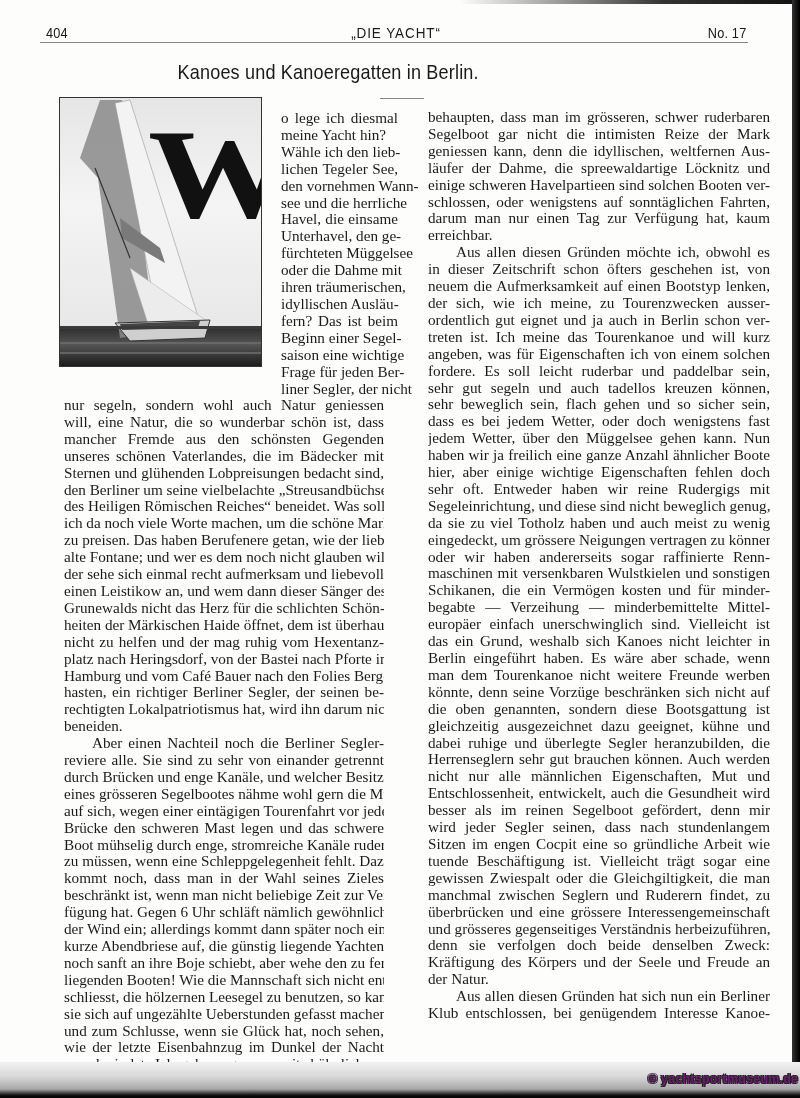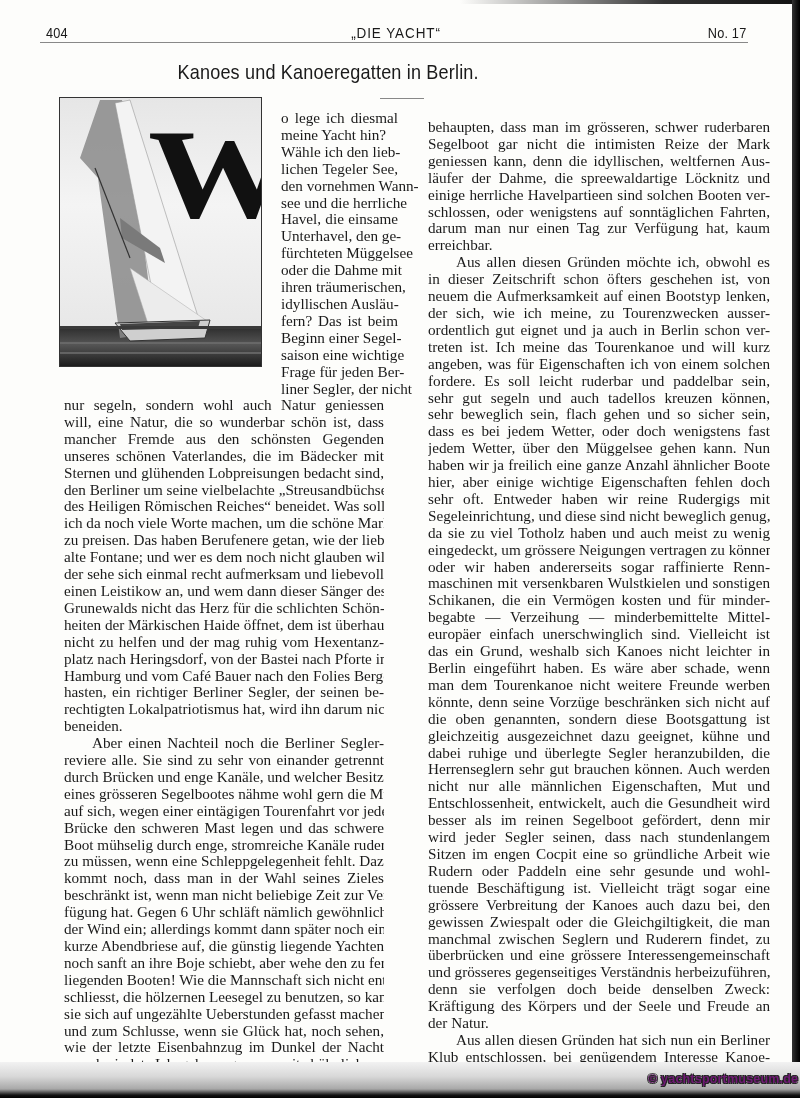--- a/index.html
+++ b/index.html
@@ -48,7 +48,7 @@
   .col .line.last { text-align-last: left; }
   .col .indent { text-indent: 28px; }
   .col-left { left: 64px; top: 110px; width: 320px; }
-  .col-right { left: 428px; top: 119px; width: 342px; }
+  .col-right { left: 428px; top: 109px; width: 342px; }
 
   .figure {
     position: absolute; left: 59px; top: 97px; width: 201px; height: 268px;

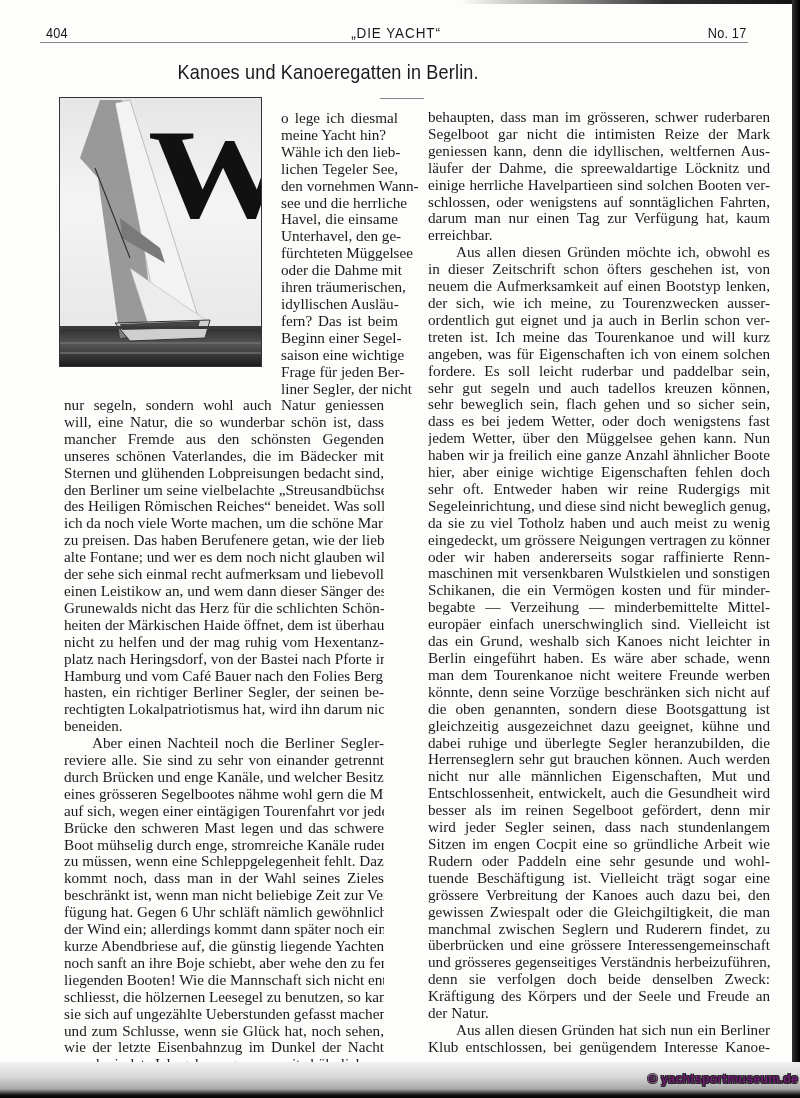--- a/index.html
+++ b/index.html
@@ -177,7 +177,7 @@
   <span class="line">Segelboot gar nicht die intimisten Reize der Mark</span>
   <span class="line">geniessen kann, denn die idyllischen, weltfernen Aus-</span>
   <span class="line">läufer der Dahme, die spreewaldartige Löcknitz und</span>
-  <span class="line">einige herrliche Havelpartieen sind solchen Booten ver-</span>
+  <span class="line">einige schweren Havelpartieen sind solchen Booten ver-</span>
   <span class="line">schlossen, oder wenigstens auf sonntäglichen Fahrten,</span>
   <span class="line">darum man nur einen Tag zur Verfügung hat, kaum</span>
   <span class="line last">erreichbar.</span>

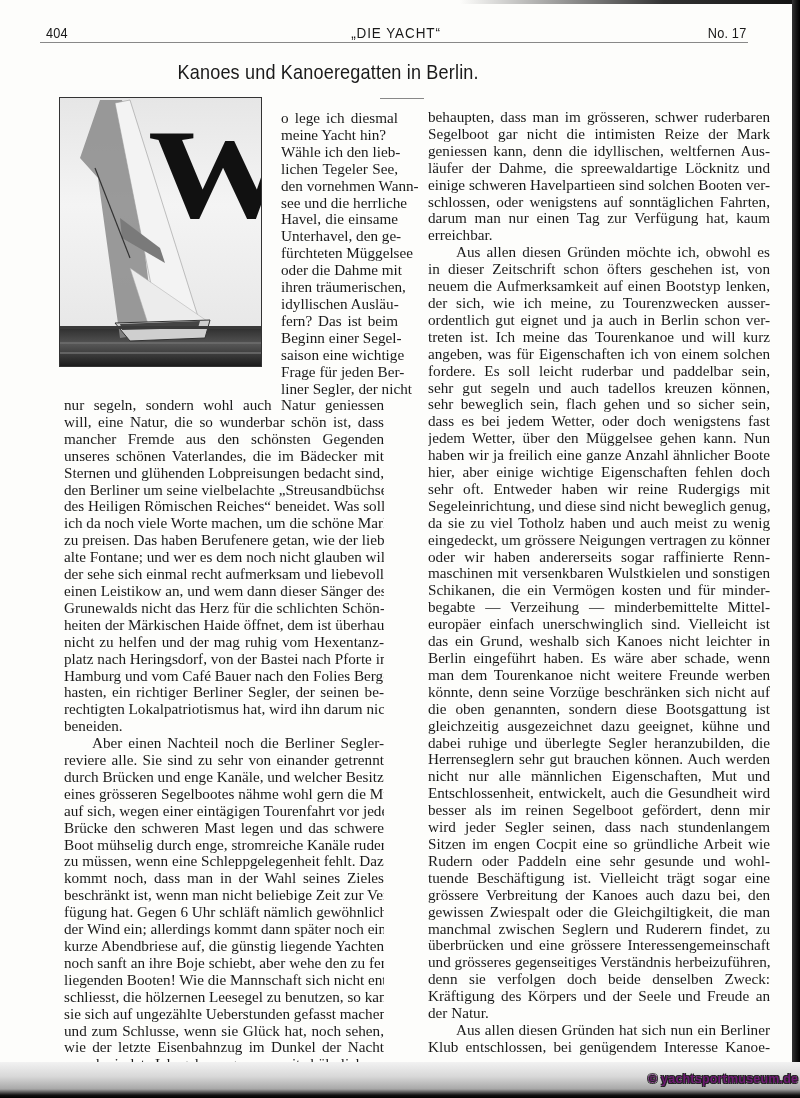--- a/index.html
+++ b/index.html
@@ -217,7 +217,6 @@
   <span class="line">besser als im reinen Segelboot gefördert, denn mir</span>
   <span class="line">wird jeder Segler seinen, dass nach stundenlangem</span>
   <span class="line">Sitzen im engen Cocpit eine so gründliche Arbeit wie</span>
-  <span class="line">Rudern oder Paddeln eine sehr gesunde und wohl-</span>
   <span class="line">tuende Beschäftigung ist. Vielleicht trägt sogar eine</span>
   <span class="line">grössere Verbreitung der Kanoes auch dazu bei, den</span>
   <span class="line">gewissen Zwiespalt oder die Gleichgiltigkeit, die man</span>

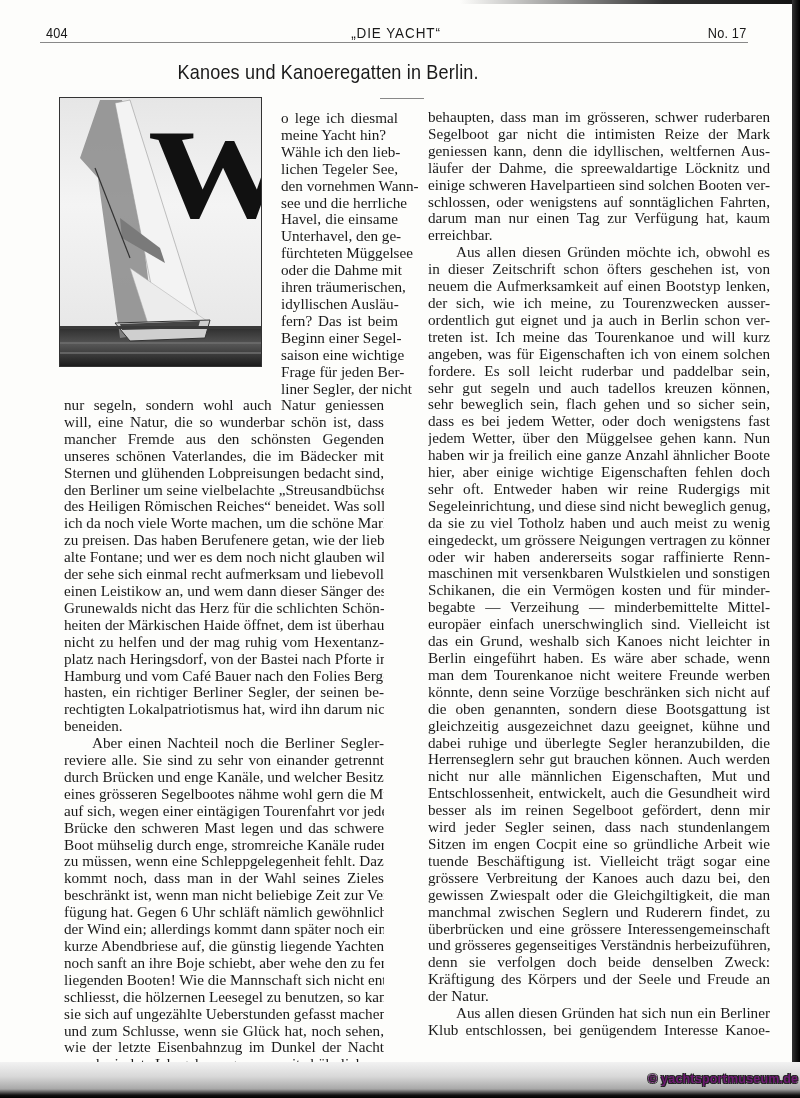--- a/index.html
+++ b/index.html
@@ -218,7 +218,6 @@
   <span class="line">wird jeder Segler seinen, dass nach stundenlangem</span>
   <span class="line">Sitzen im engen Cocpit eine so gründliche Arbeit wie</span>
   <span class="line">tuende Beschäftigung ist. Vielleicht trägt sogar eine</span>
-  <span class="line">grössere Verbreitung der Kanoes auch dazu bei, den</span>
   <span class="line">gewissen Zwiespalt oder die Gleichgiltigkeit, die man</span>
   <span class="line">manchmal zwischen Seglern und Ruderern findet, zu</span>
   <span class="line">überbrücken und eine grössere Interessengemeinschaft</span>

